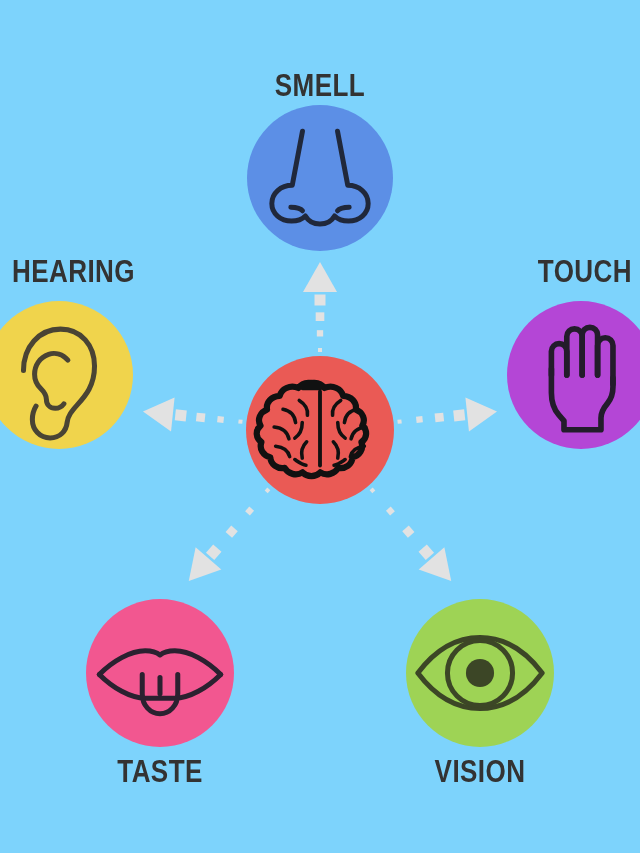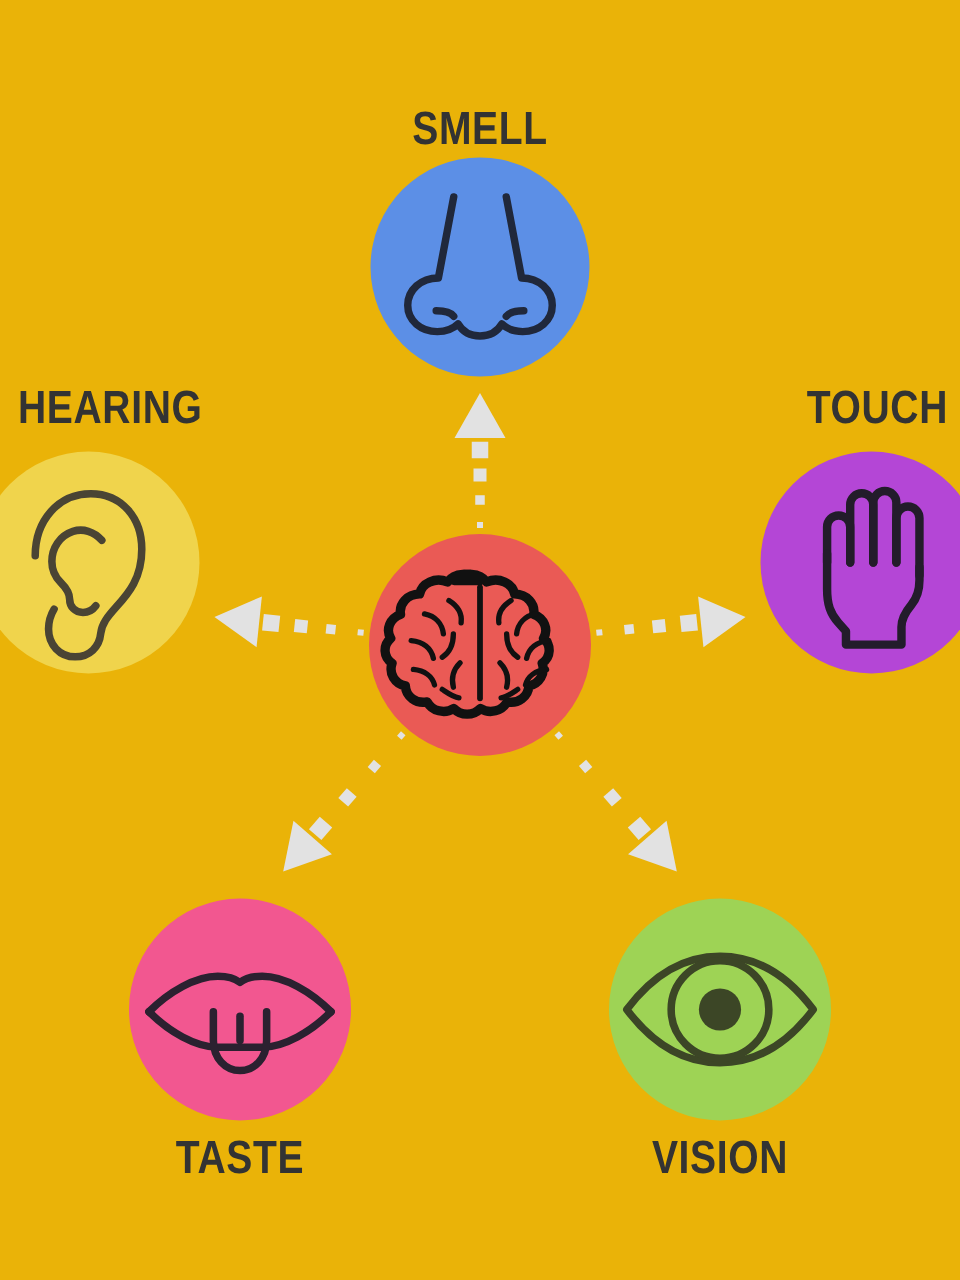--- a/index.html
+++ b/index.html
@@ -20,7 +20,7 @@
     top: 0;
     width: 640px;
     height: 853px;
-    background: #eab308;
+    background: #7dd3fc;
   }
   .node {
     position: absolute;

